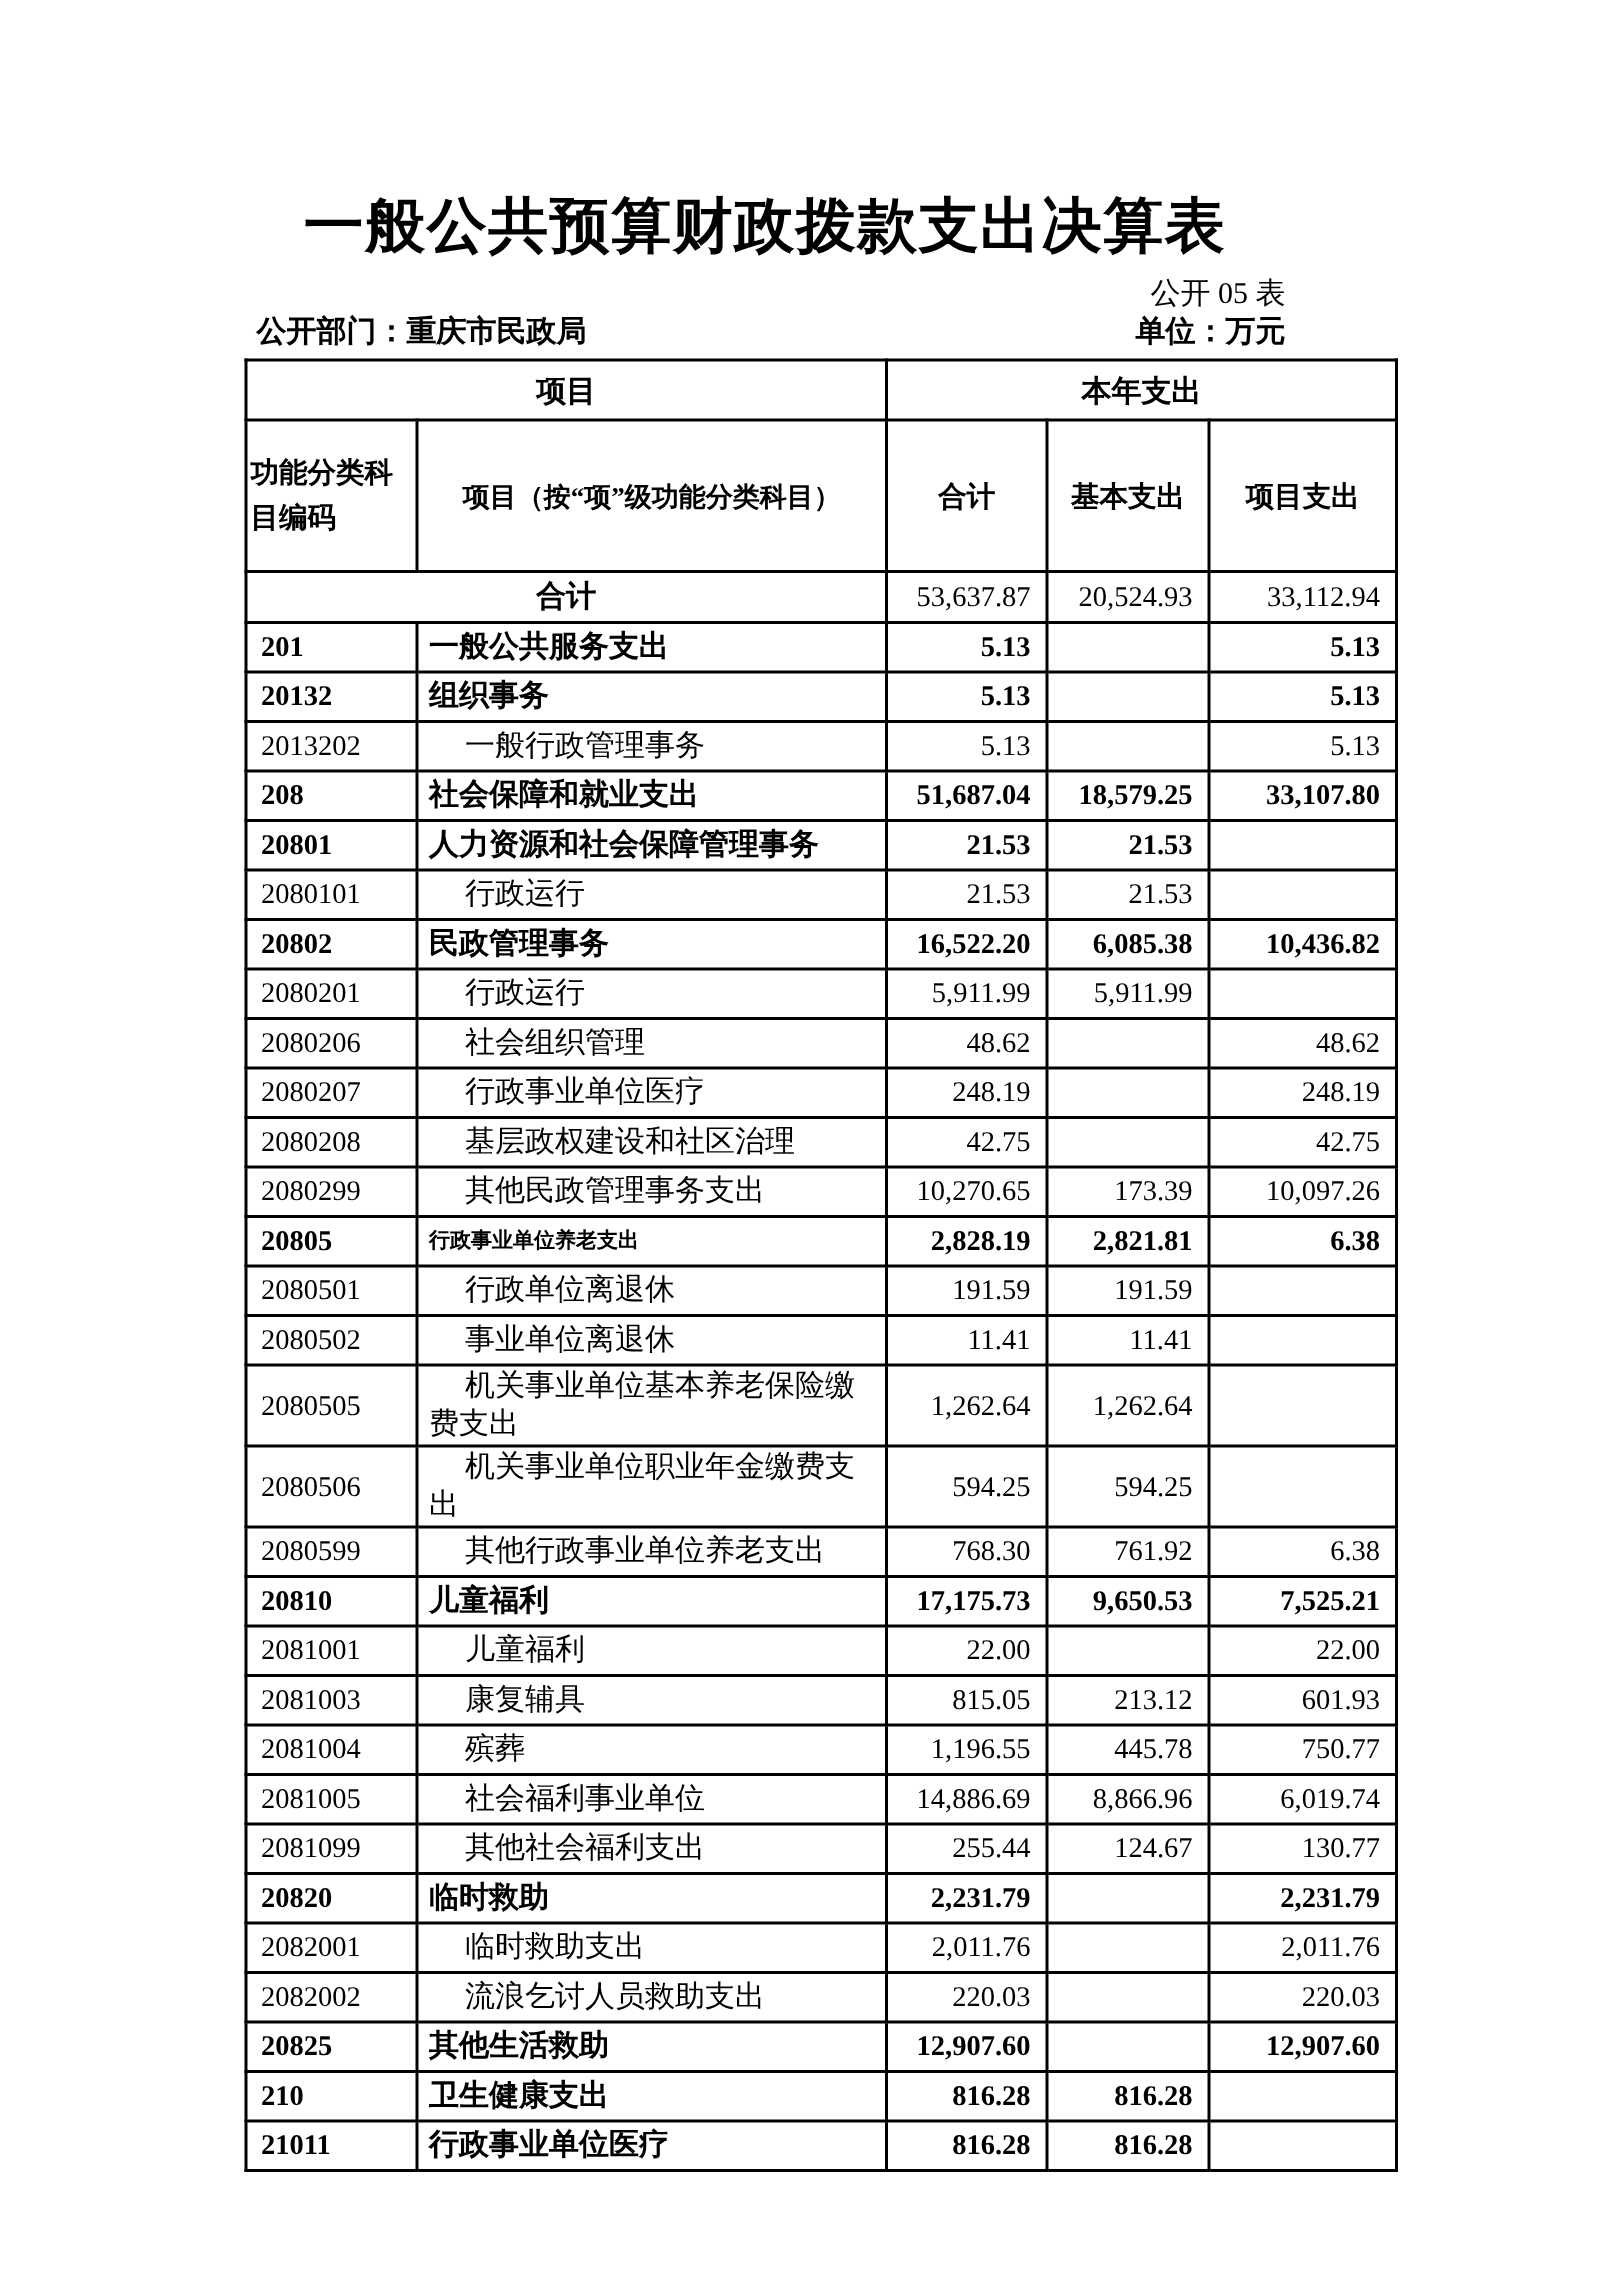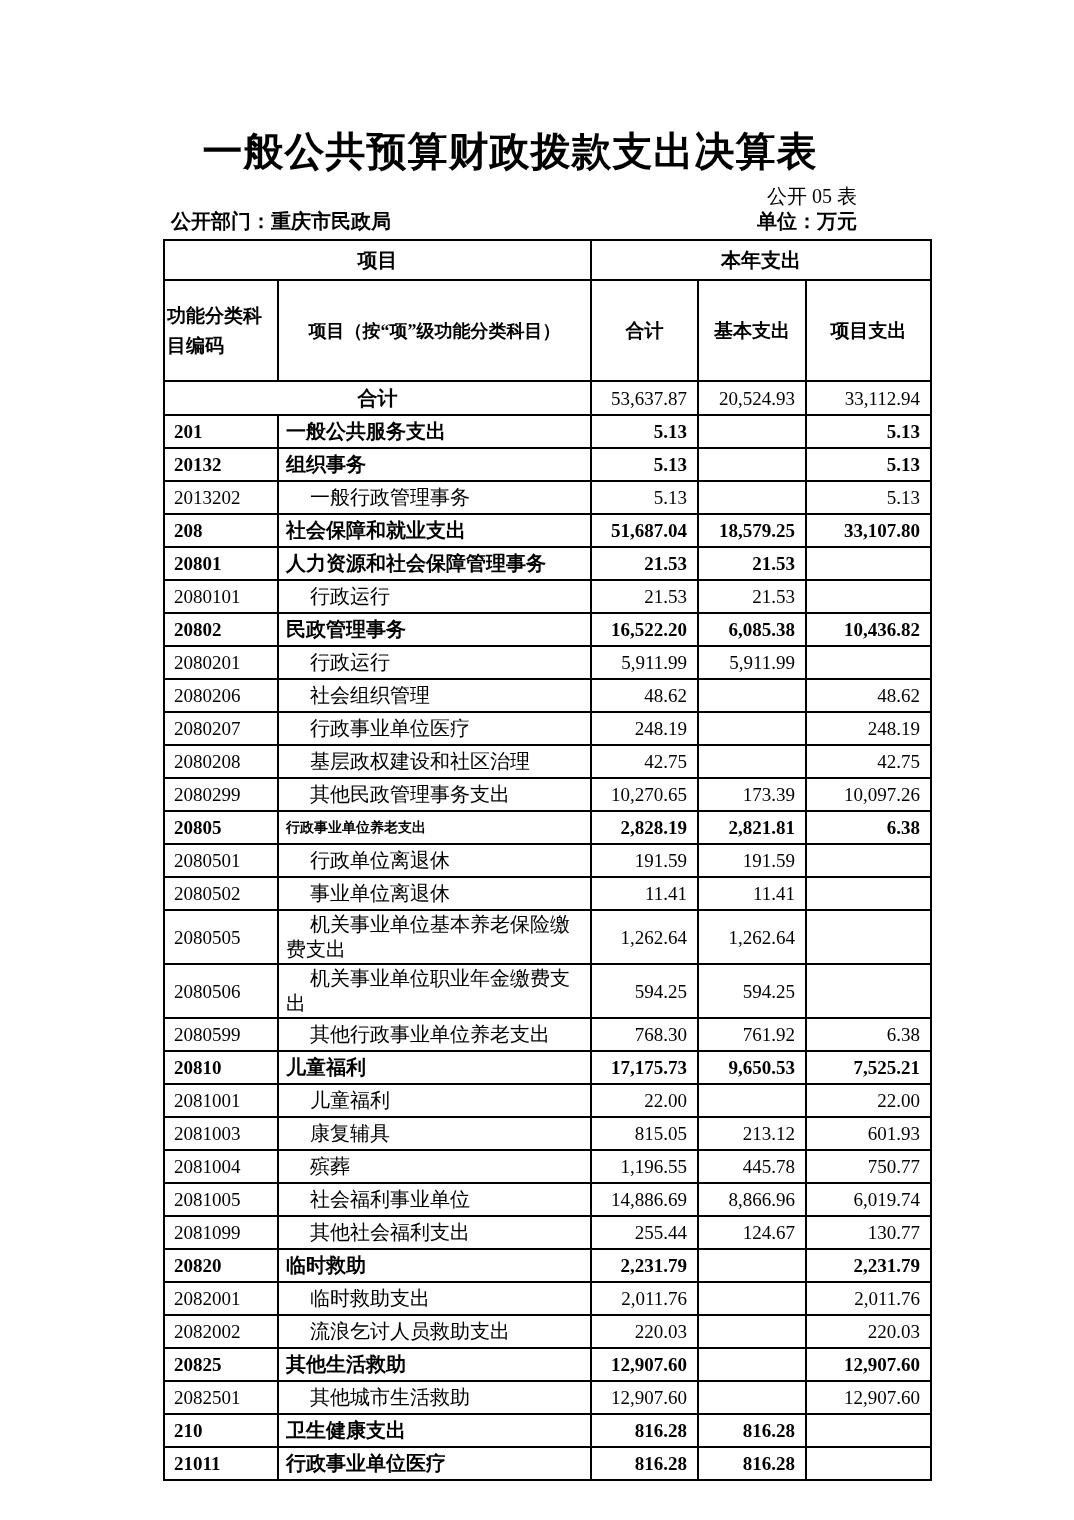--- a/index.html
+++ b/index.html
@@ -280,13 +280,6 @@
           <td class="num"></td>
           <td class="num">12,907.60</td>
         </tr>
-        <tr>
-          <td class="code">2082501</td>
-          <td class="name indent">其他城市生活救助</td>
-          <td class="num">12,907.60</td>
-          <td class="num"></td>
-          <td class="num">12,907.60</td>
-        </tr>
         <tr class="bold-row">
           <td class="code">210</td>
           <td class="name">卫生健康支出</td>

